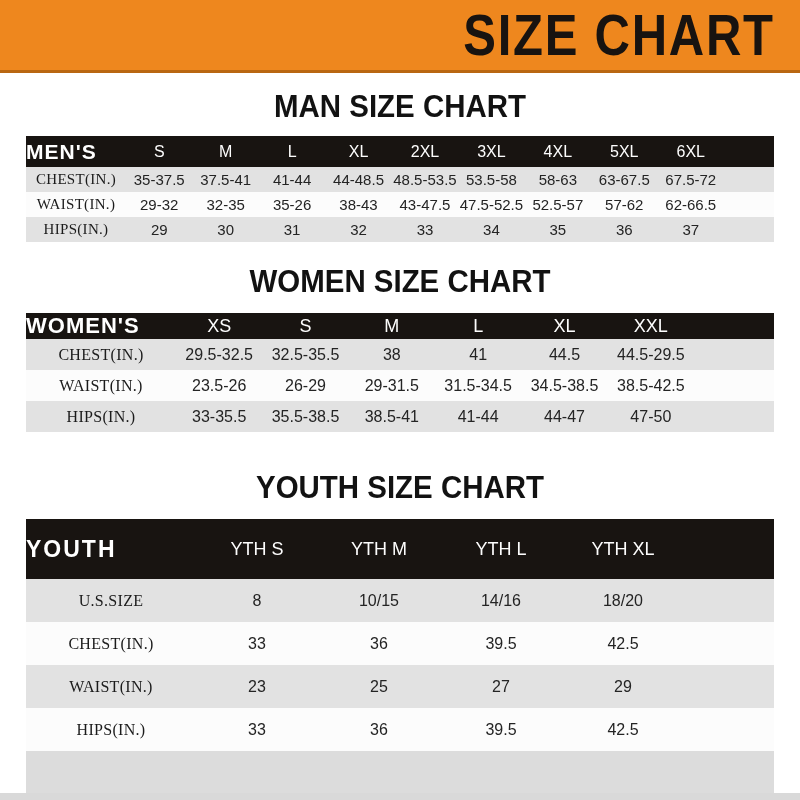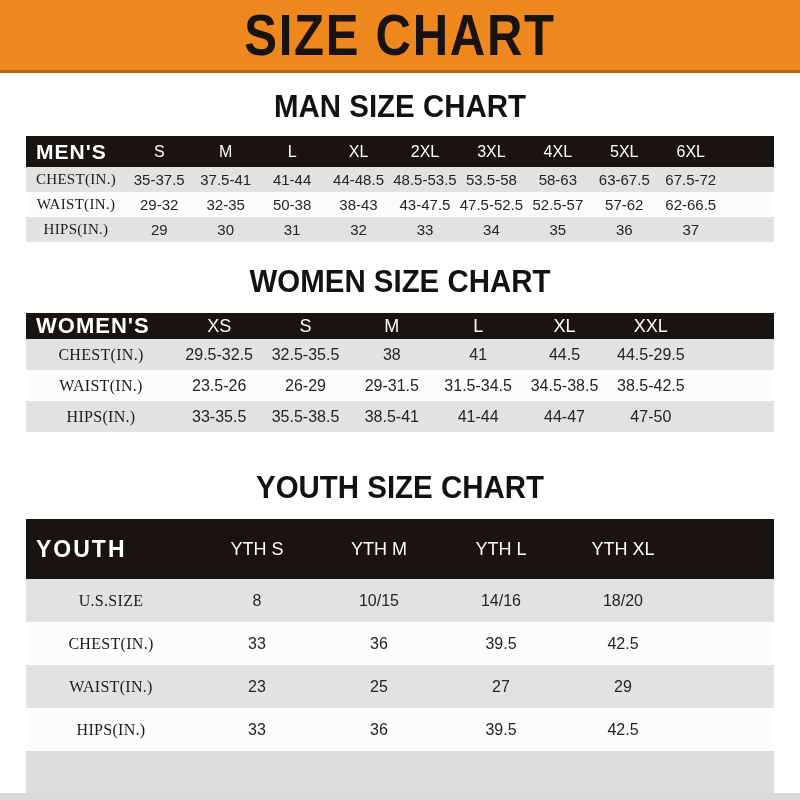--- a/index.html
+++ b/index.html
@@ -12,7 +12,7 @@
   
   .banner{
     height:70px;background:#EE871E;border-bottom:3px solid #B96712;
-    display:flex;align-items:center;justify-content:center;
+    display:flex;align-items:center;justify-content:flex-end;
   }
   .banner h1{
     margin:0;font-size:57px;font-weight:800;color:#181310;

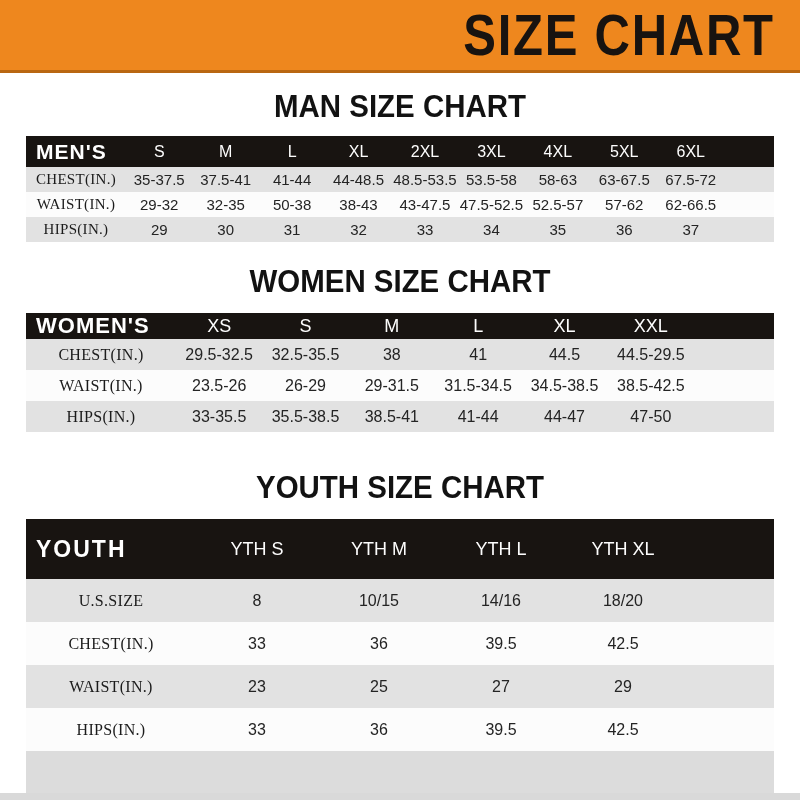--- a/index.html
+++ b/index.html
@@ -39,7 +39,7 @@
     vertical-align:middle;
   }
   th.corner{
-    text-align:left;padding-left:10px;font-weight:800;letter-spacing:1px;
+    text-align:left;font-weight:800;letter-spacing:1px;
     color:#FFFFFF;white-space:nowrap;
   }
   tbody td{text-align:center;vertical-align:middle;color:#242424;}

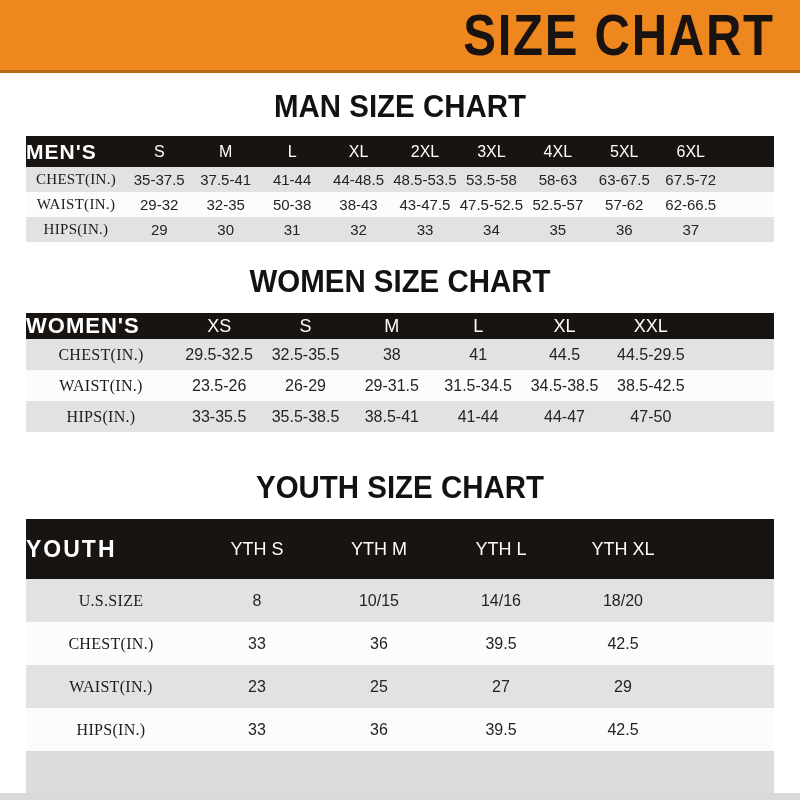--- a/index.html
+++ b/index.html
@@ -127,7 +127,7 @@
               <td class="row-label">WAIST(IN.)</td>
               <td>29-32</td>
               <td>32-35</td>
-              <td>50-38</td>
+              <td>35-26</td>
               <td>38-43</td>
               <td>43-47.5</td>
               <td>47.5-52.5</td>

